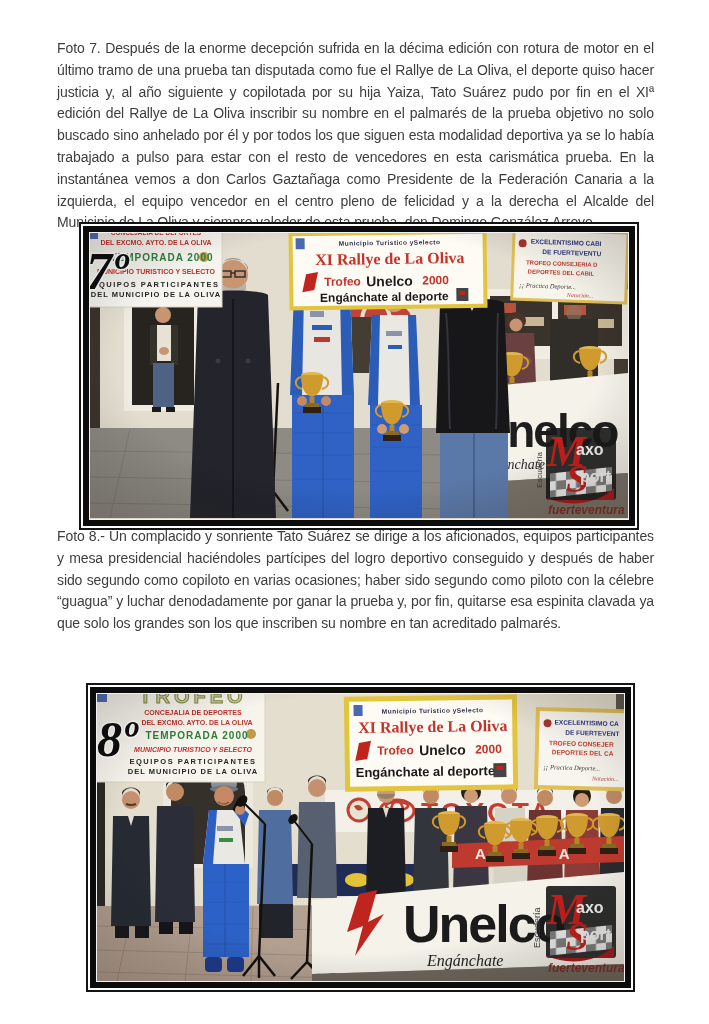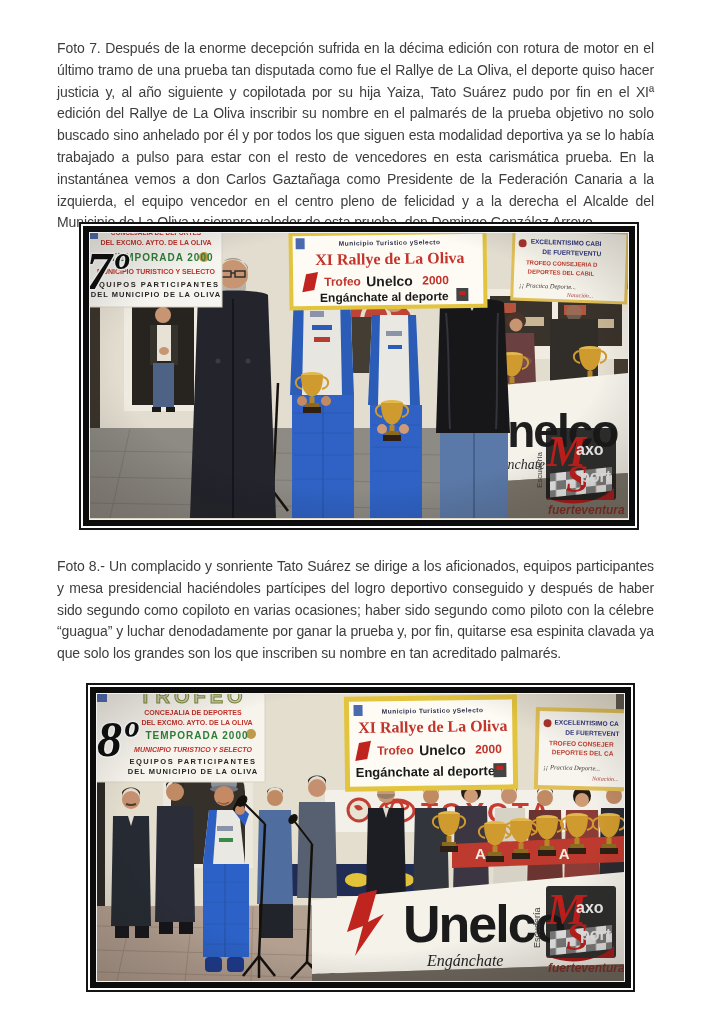--- a/index.html
+++ b/index.html
@@ -8,7 +8,7 @@
   .para { position:absolute; left:57px; width:597px; font-size:14px; line-height:21.8px;
           color:#3d3d3d; text-align:justify; letter-spacing:-0.1px; }
   .para1 { top:24px; }
-  .para2 { top:542px; }
+  .para2 { top:512px; }
   .photo-frame { position:absolute; background:#ffffff; border:2px solid #141414;
                  padding:2px; box-sizing:border-box; }
   .photo-frame-inner { background:#0c0c0c; padding:6px; height:100%; box-sizing:border-box; }

